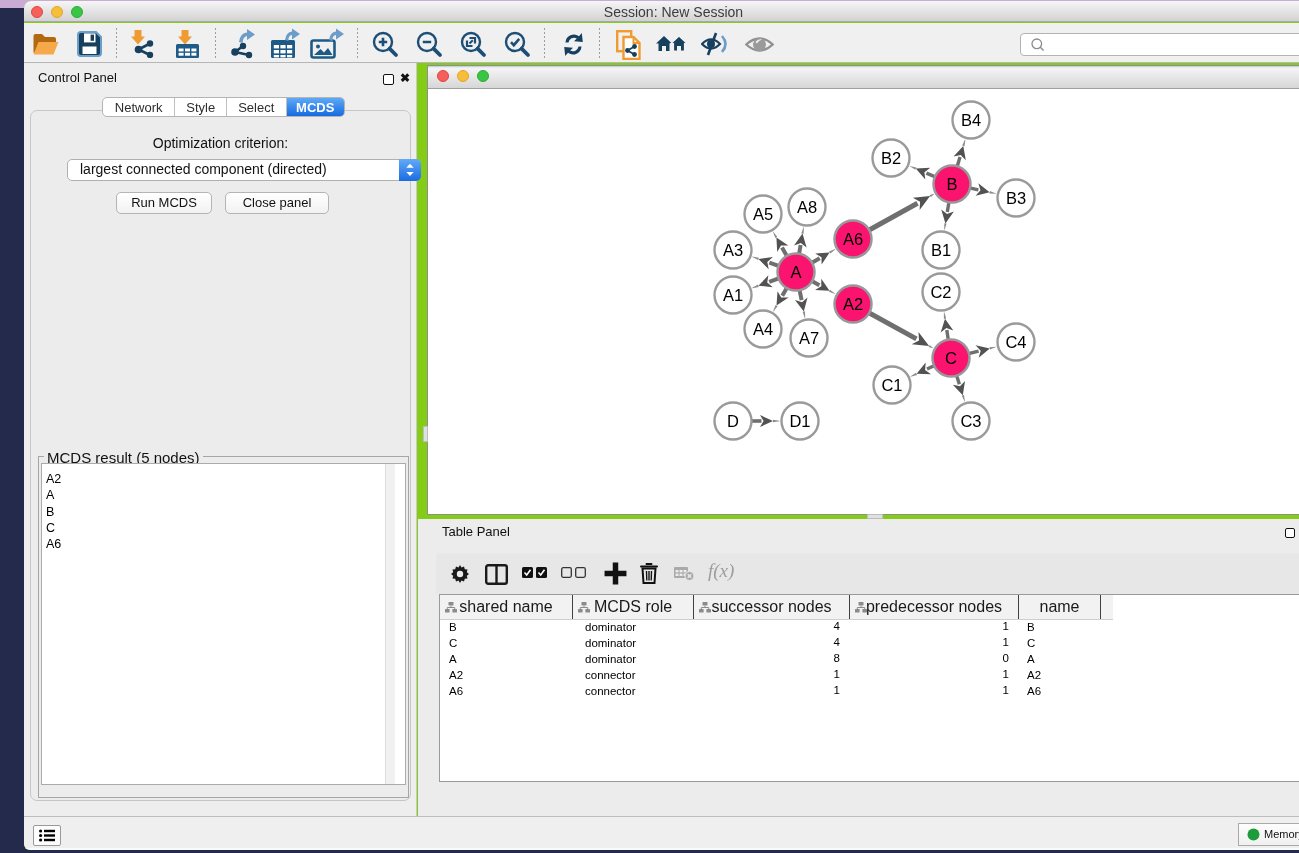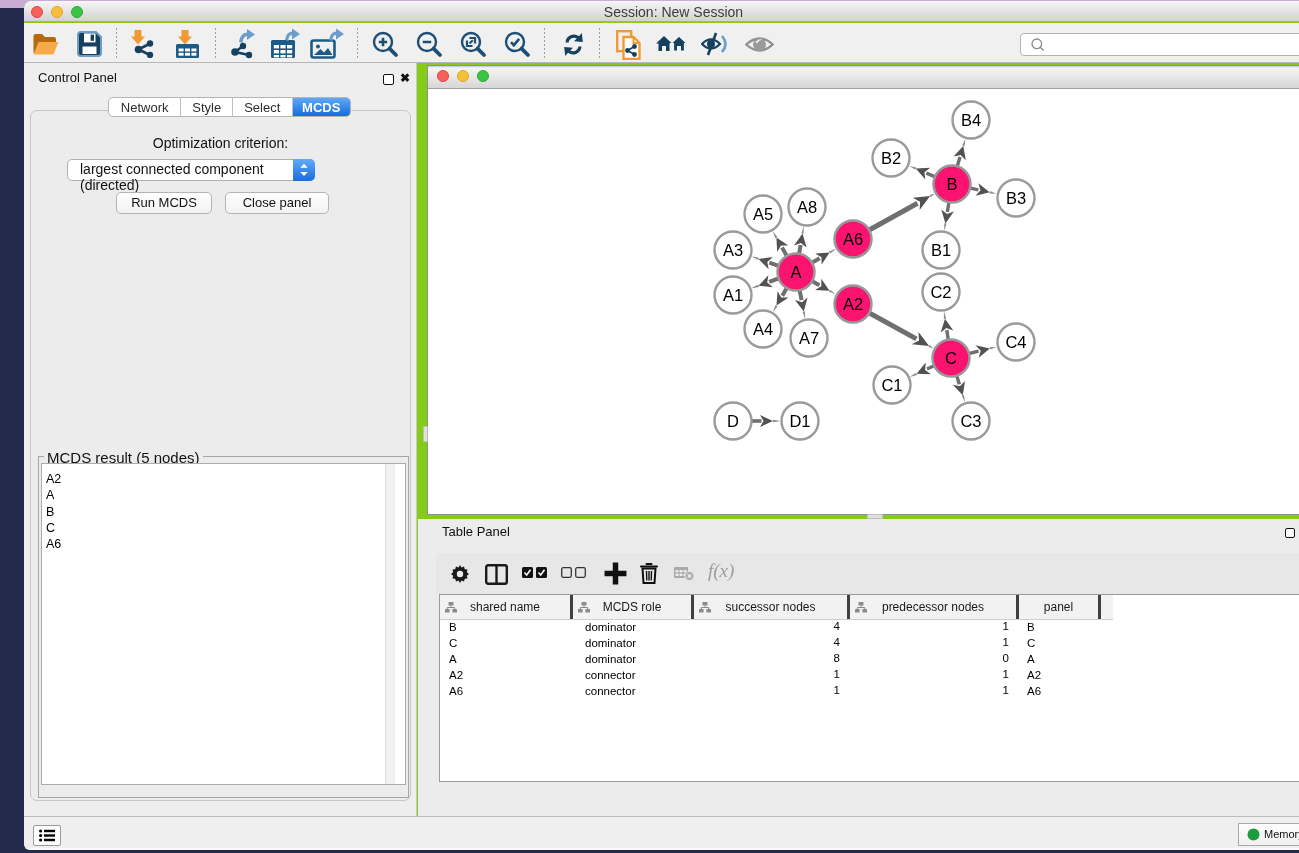--- a/index.html
+++ b/index.html
@@ -33,7 +33,7 @@
 .seg div { display:flex; align-items:center; justify-content:center; border-right:1px solid #c0c0c0; height:100%; }
 .seg div:last-child { border-right:none; }
 .seg .on { background:linear-gradient(#5ea9f7,#176be0); color:#fff; border-right:none;font-weight:bold; }
-#cp-tabs { left:84px; top:34px; width:243px; }
+#cp-tabs { left:78px; top:34px; width:243px; }
 #opt-label { position:absolute; left:0; top:72px; width:393px; text-align:center; font-size:14px; color:#111; }
 #dropdown { position:absolute; left:43px; top:96px; width:248px; height:22px; background:#fff;
   border:1px solid #b0b0b0; border-radius:5px; font-size:14px; color:#111; }

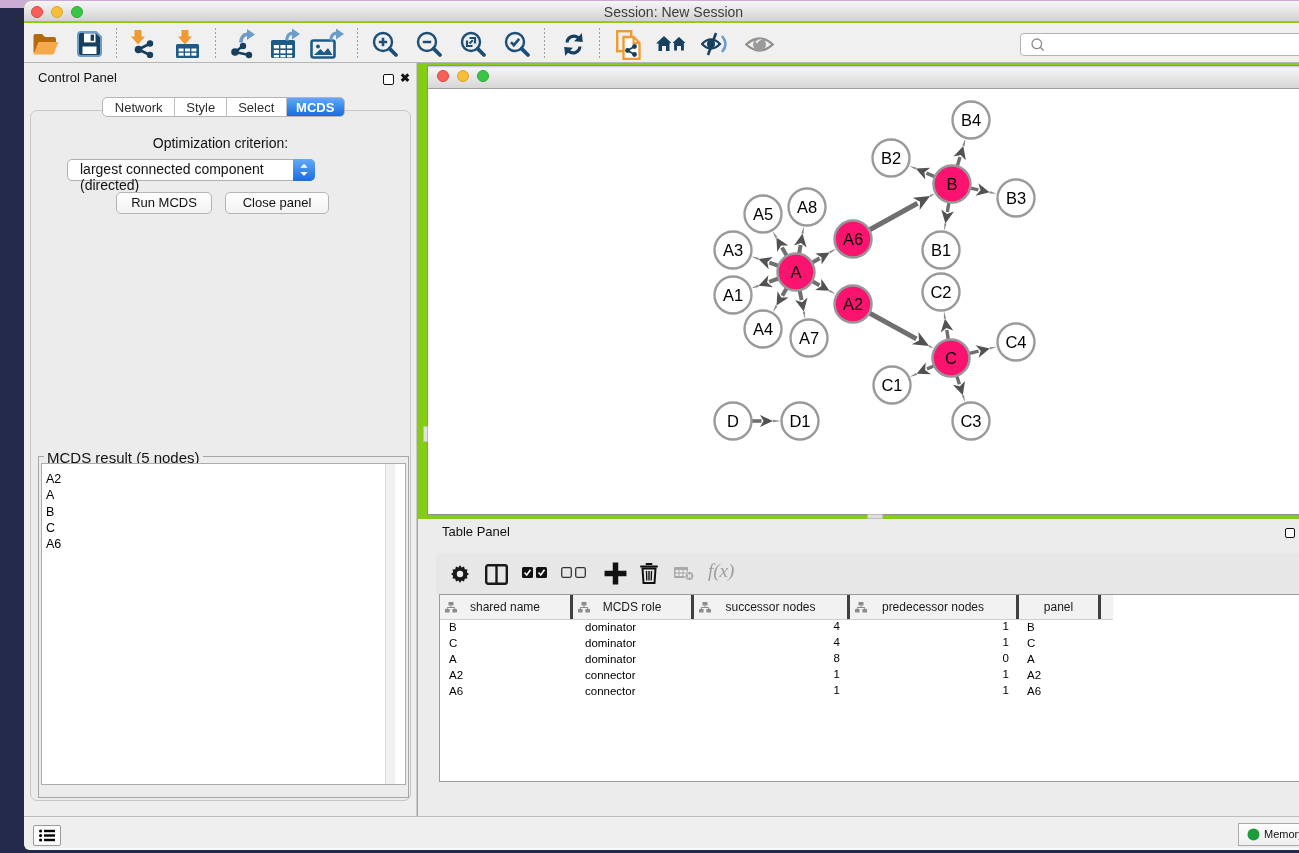--- a/index.html
+++ b/index.html
@@ -35,7 +35,7 @@
 .seg .on { background:linear-gradient(#5ea9f7,#176be0); color:#fff; border-right:none;font-weight:bold; }
 #cp-tabs { left:78px; top:34px; width:243px; }
 #opt-label { position:absolute; left:0; top:72px; width:393px; text-align:center; font-size:14px; color:#111; }
-#dropdown { position:absolute; left:43px; top:96px; width:248px; height:22px; background:#fff;
+#dropdown { position:absolute; left:43px; top:96px; width:354px; height:22px; background:#fff;
   border:1px solid #b0b0b0; border-radius:5px; font-size:14px; color:#111; }
 #dropdown span { position:absolute; left:12px; top:1px; }
 #dd-btn { position:absolute; right:-1px; top:-1px; width:22px; height:22px; border-radius:0 5px 5px 0;

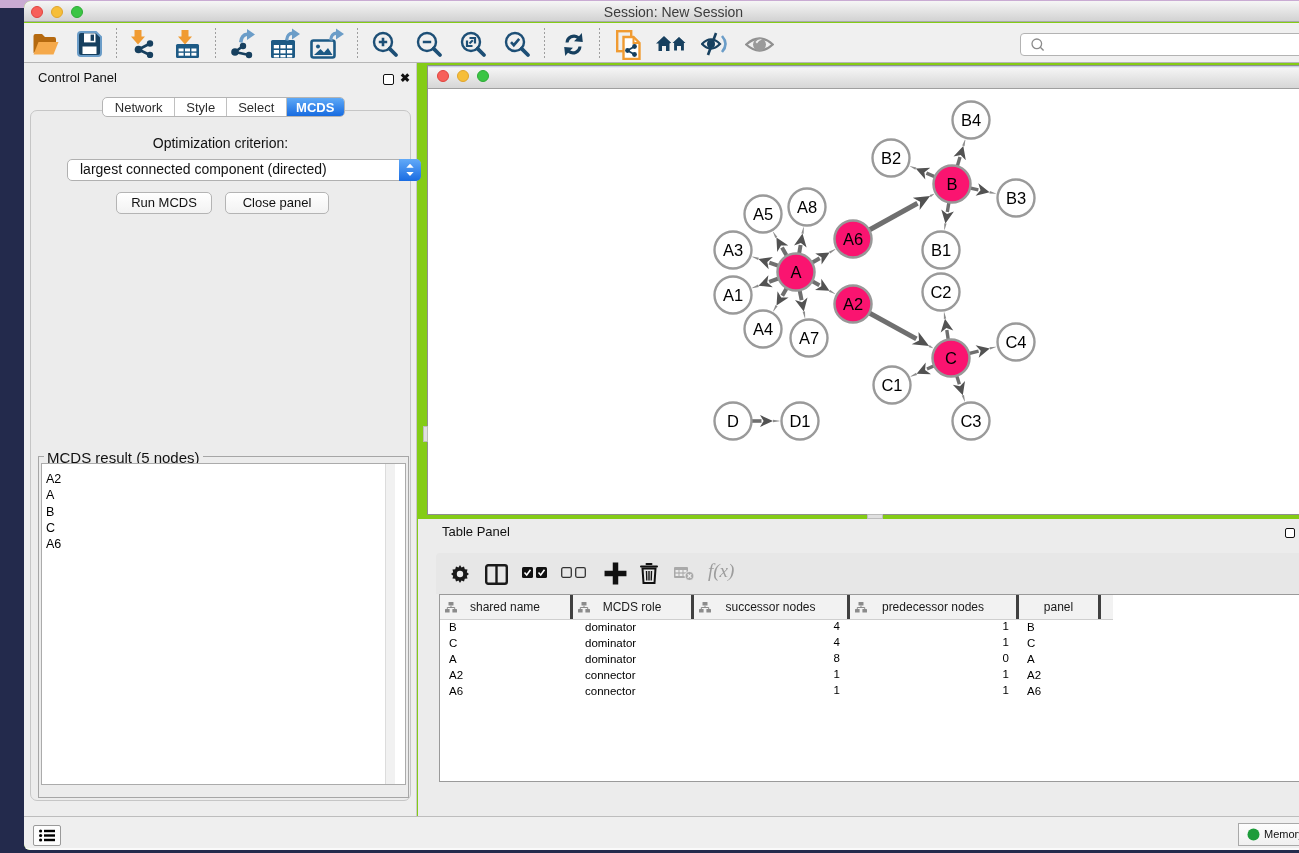--- a/index.html
+++ b/index.html
@@ -59,7 +59,7 @@
 #tp-title { position:absolute; left:24px; top:5px; font-size:13px; color:#111; }
 #tbox { position:absolute; left:21px; top:75px; width:877px; height:188px; background:#fff; border:1px solid #9a9a9a; }
 #thead { position:absolute; left:0; top:0; width:673px; height:25px; background:#f2f2f2; border-bottom:1px solid #cfcfcf; display:flex; }
-#thead .hc { position:relative; height:100%; border-right:3px solid #404040; font-size:12px; color:#1a1a1a;
+#thead .hc { position:relative; height:100%; border-right:1px solid #404040; font-size:16px; color:#1a1a1a;
   display:flex; align-items:center; justify-content:center; }
 #thead .hc svg { position:absolute; left:5px; top:7px; margin:0; }
 .trow { position:absolute; font-size:11.5px; color:#000; height:16px; }

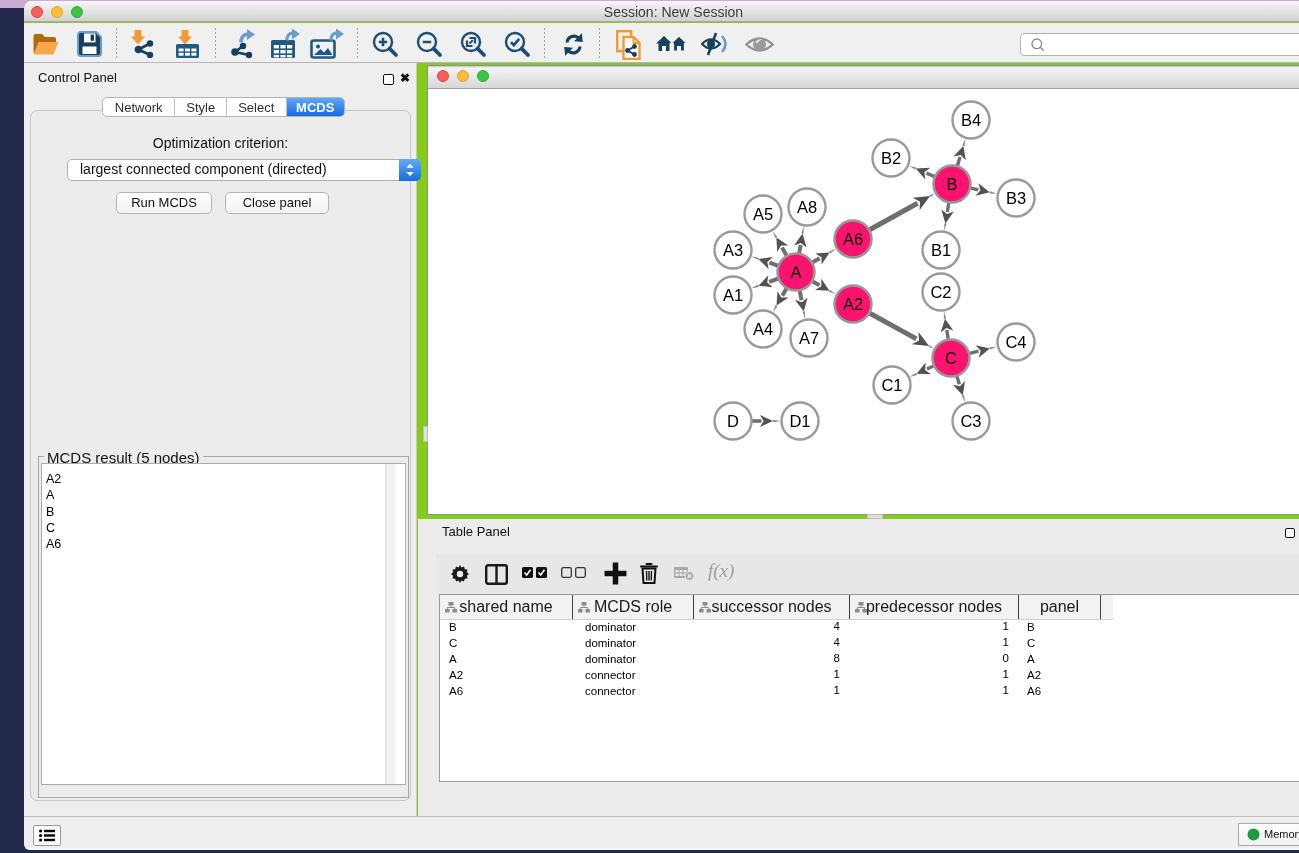--- a/index.html
+++ b/index.html
@@ -427,7 +427,7 @@
               <rect x="7.4" y="7" width="4.6" height="3.6" rx="0.5" fill="#8b8b8b"></rect>
               <path d="M6 3.6 L6 5.5 M2.3 7 L2.3 5.5 L9.7 5.5 L9.7 7" stroke="#8b8b8b" stroke-width="1" fill="none"></path>
             </svg>predecessor nodes</div>
-        <div class="hc" style="width:82px;">panel</div>
+        <div class="hc" style="width:82px;">name</div>
       </div>
       <div class="trow" style="left:9px;top:26px;">B</div>
         <div class="trow" style="left:145px;top:26px;">dominator</div>

